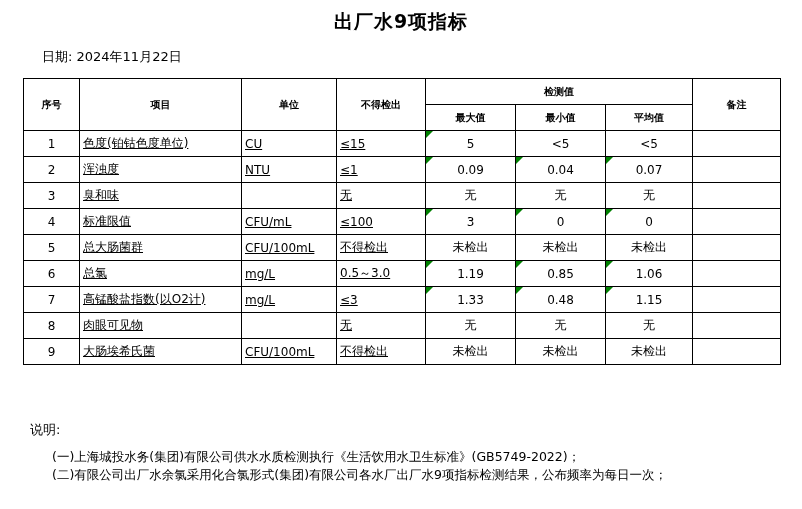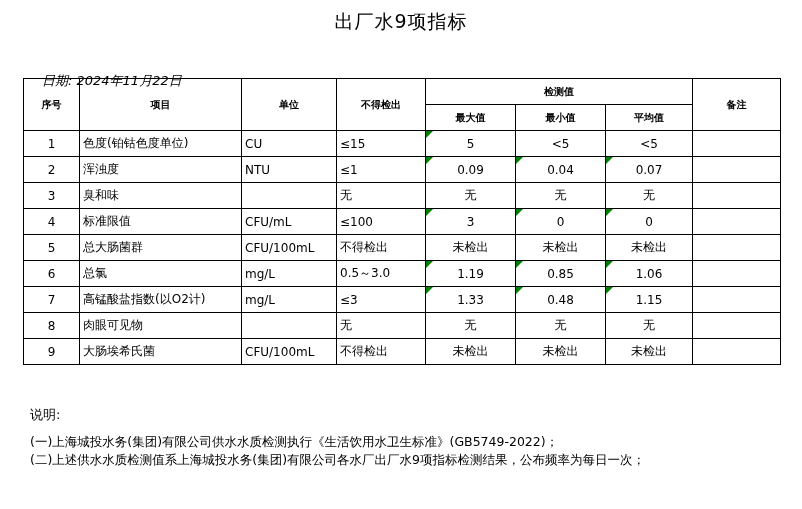--- a/index.html
+++ b/index.html
@@ -14,7 +14,7 @@
   .title {
     text-align: center;
     font-size: 19px;
-    font-weight: normal;
+    font-weight: bold;
     padding-top: 9px;
     letter-spacing: 1px;
   }

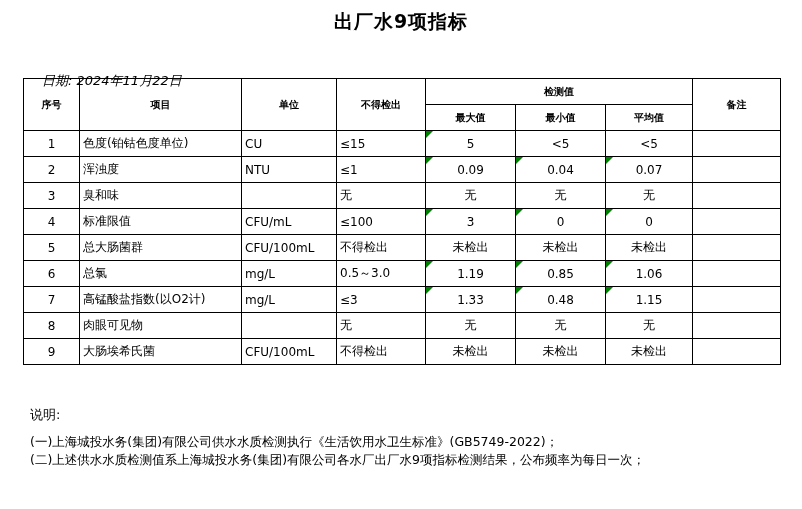--- a/index.html
+++ b/index.html
@@ -21,9 +21,8 @@
   .date {
     position: absolute;
     left: 42px;
-    top: 72px;
+    top: 48px;
     font-size: 13px;
-    font-style: italic;
   }
   table.report {
     position: absolute;

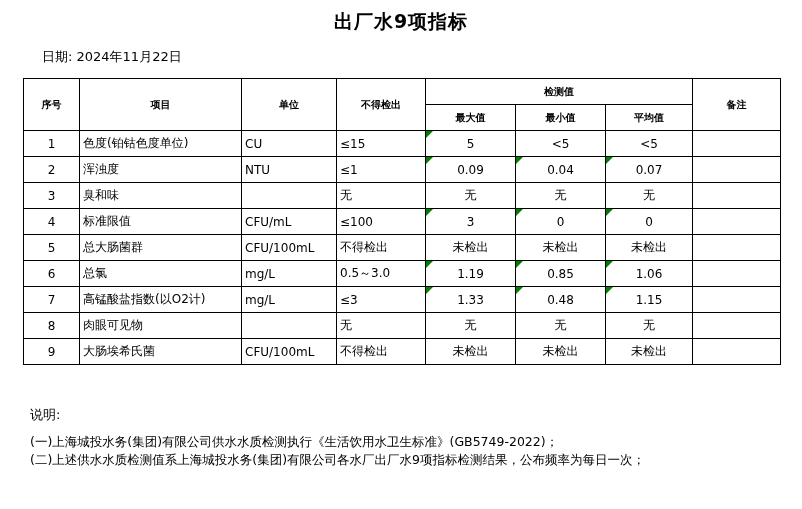--- a/index.html
+++ b/index.html
@@ -43,7 +43,7 @@
     vertical-align: middle;
   }
   th { font-weight: bold; text-align: center; font-size: 10px; }
-  .al-left { text-align: left; }
+  .al-left { text-align: left; text-decoration: underline; }
   .al-center { text-align: center; }
   .corner-marker {
     position: absolute;

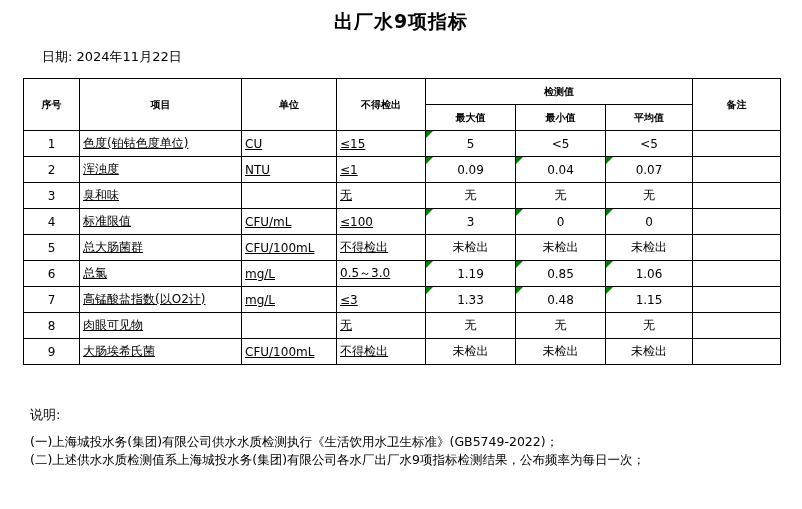--- a/index.html
+++ b/index.html
@@ -57,7 +57,7 @@
   .notes {
     position: absolute;
     left: 30px;
-    top: 406px;
+    top: 421px;
     font-size: 13px;
   }
   .notes-label { font-size: 13px; }

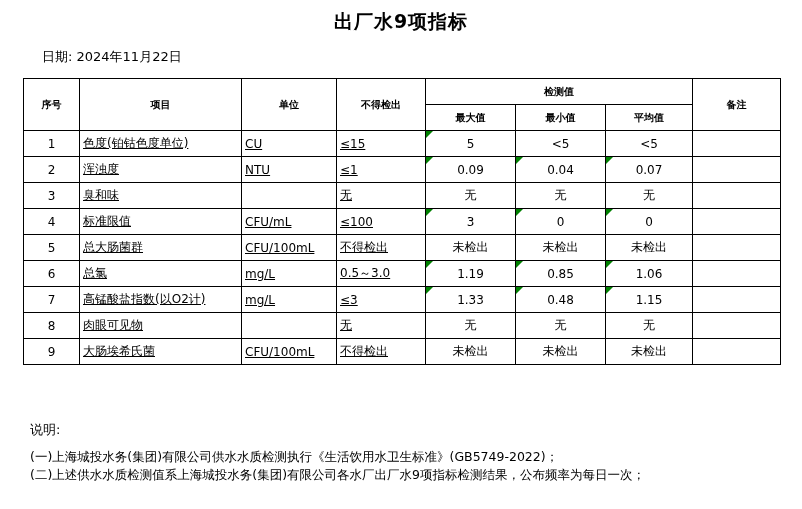--- a/index.html
+++ b/index.html
@@ -61,7 +61,7 @@
     font-size: 13px;
   }
   .notes-label { font-size: 13px; }
-  .note-lines { margin-top: 9px; }
+  .note-lines { margin-top: 9px; margin-left: 22px; }
   .note-line { line-height: 18px; font-size: 12.5px; }
 </style>
 </head>

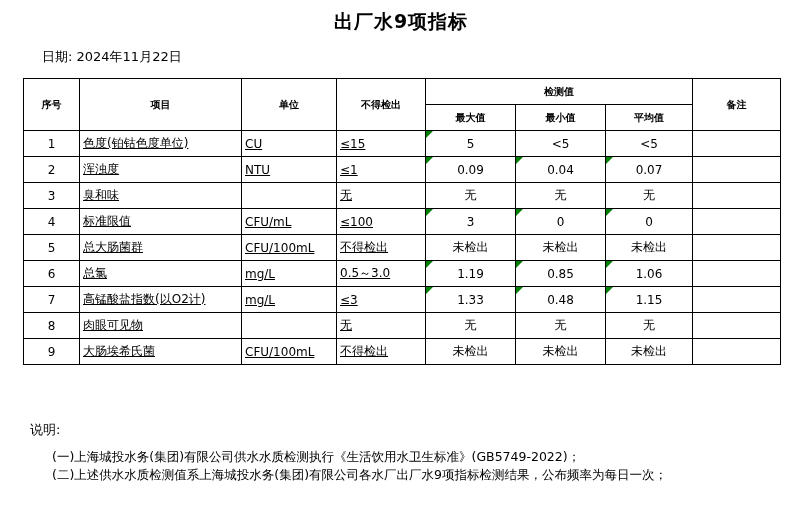--- a/index.html
+++ b/index.html
@@ -195,7 +195,7 @@
   <div class="notes-label">说明:</div>
   <div class="note-lines" id="note-lines">
       <div class="note-line">(一)上海城投水务(集团)有限公司供水水质检测执行《生活饮用水卫生标准》(GB5749-2022)；</div>
-      <div class="note-line">(二)上述供水水质检测值系上海城投水务(集团)有限公司各水厂出厂水9项指标检测结果，公布频率为每日一次；</div>
+      <div class="note-line">(二)有限公司出厂水余氯采用化合氯形式(集团)有限公司各水厂出厂水9项指标检测结果，公布频率为每日一次；</div>
     </div>
 </div>
 

